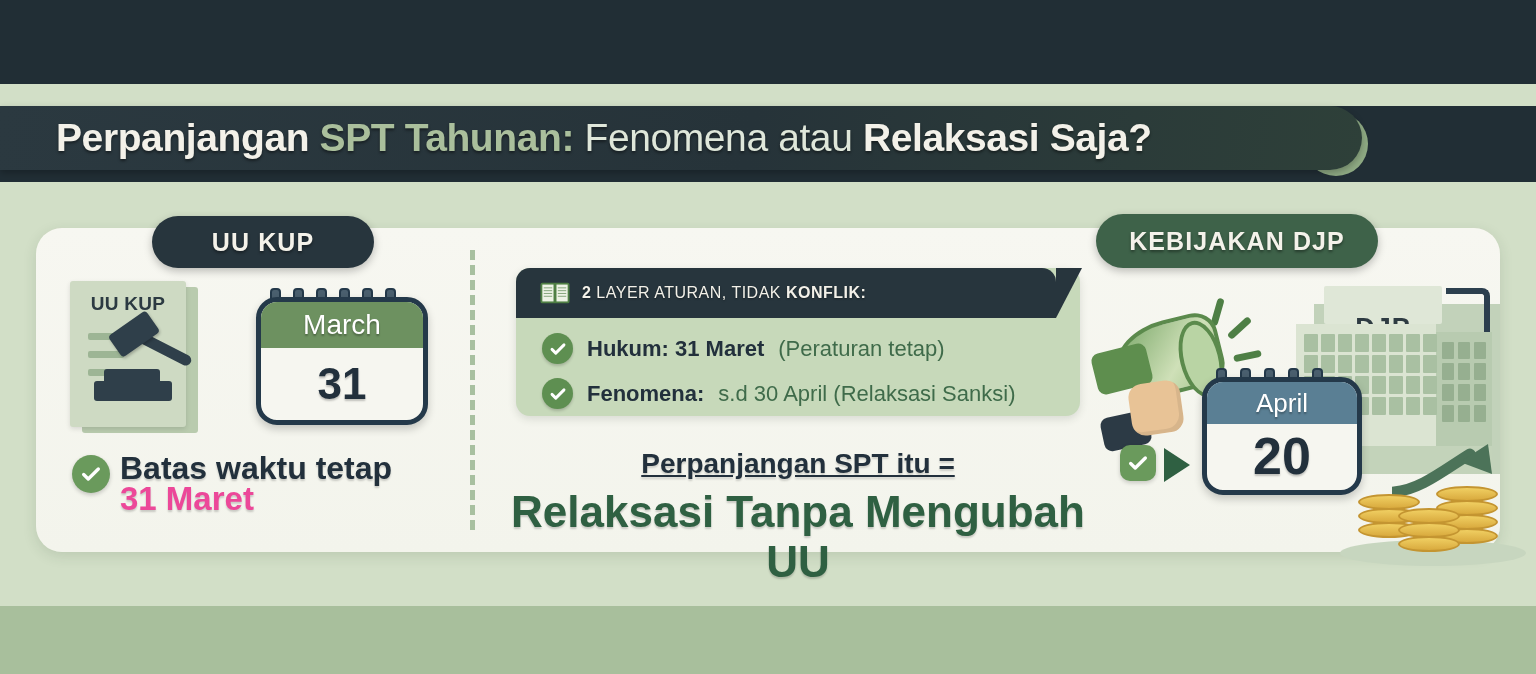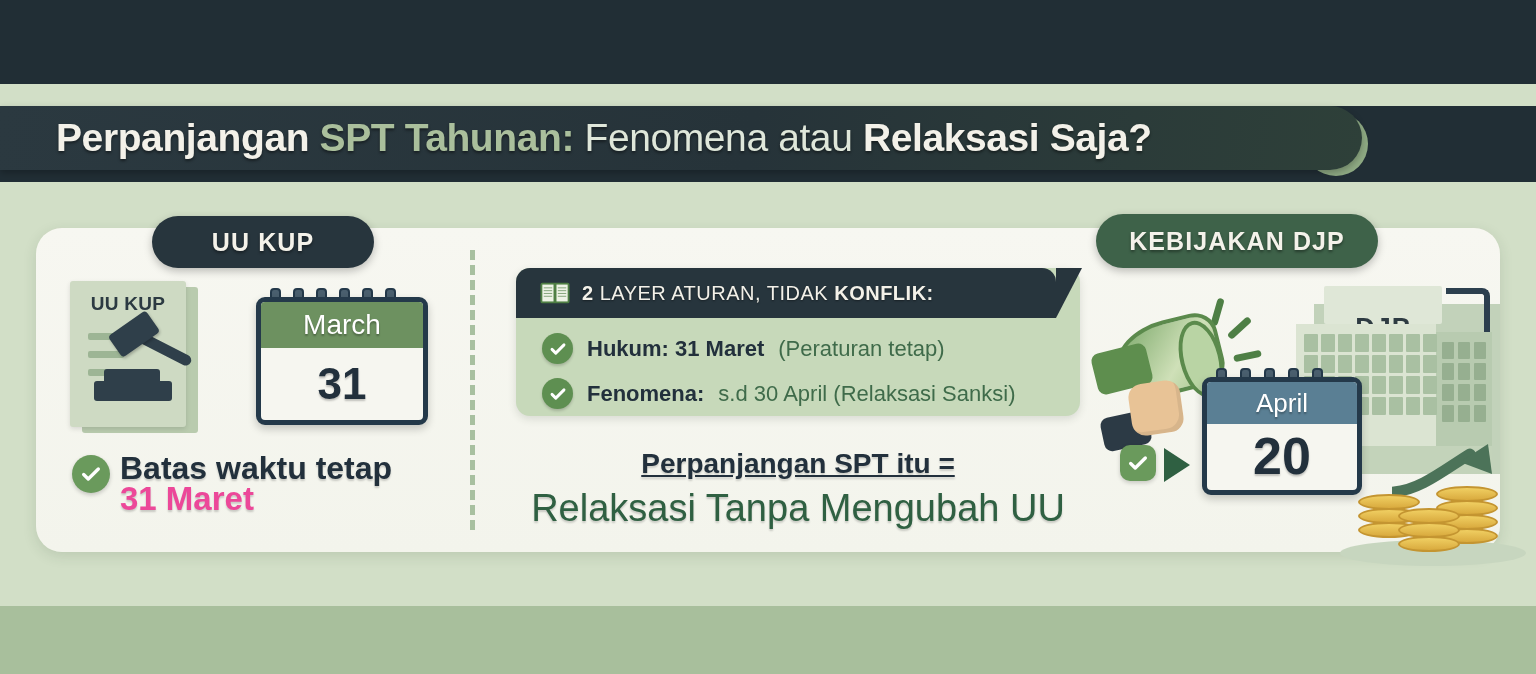--- a/index.html
+++ b/index.html
@@ -124,7 +124,7 @@
     background:#27353d; clip-path:polygon(0 0,100% 0,0 100%);
   }
   .book-icon { width:30px; height:24px; flex:0 0 auto; }
-  .rule-head-txt { color:#f3f1e9; font-size:20px; font-weight:bold; letter-spacing:.5px;
+  .rule-head-txt { color:#f3f1e9; font-size:16px; font-weight:bold; letter-spacing:.5px;
                    text-shadow:0 1px 2px rgba(0,0,0,.4); white-space:nowrap; }
   .rh-light { font-weight:500; }
   .rule-row { position:absolute; display:flex; align-items:center; gap:14px; white-space:nowrap; }

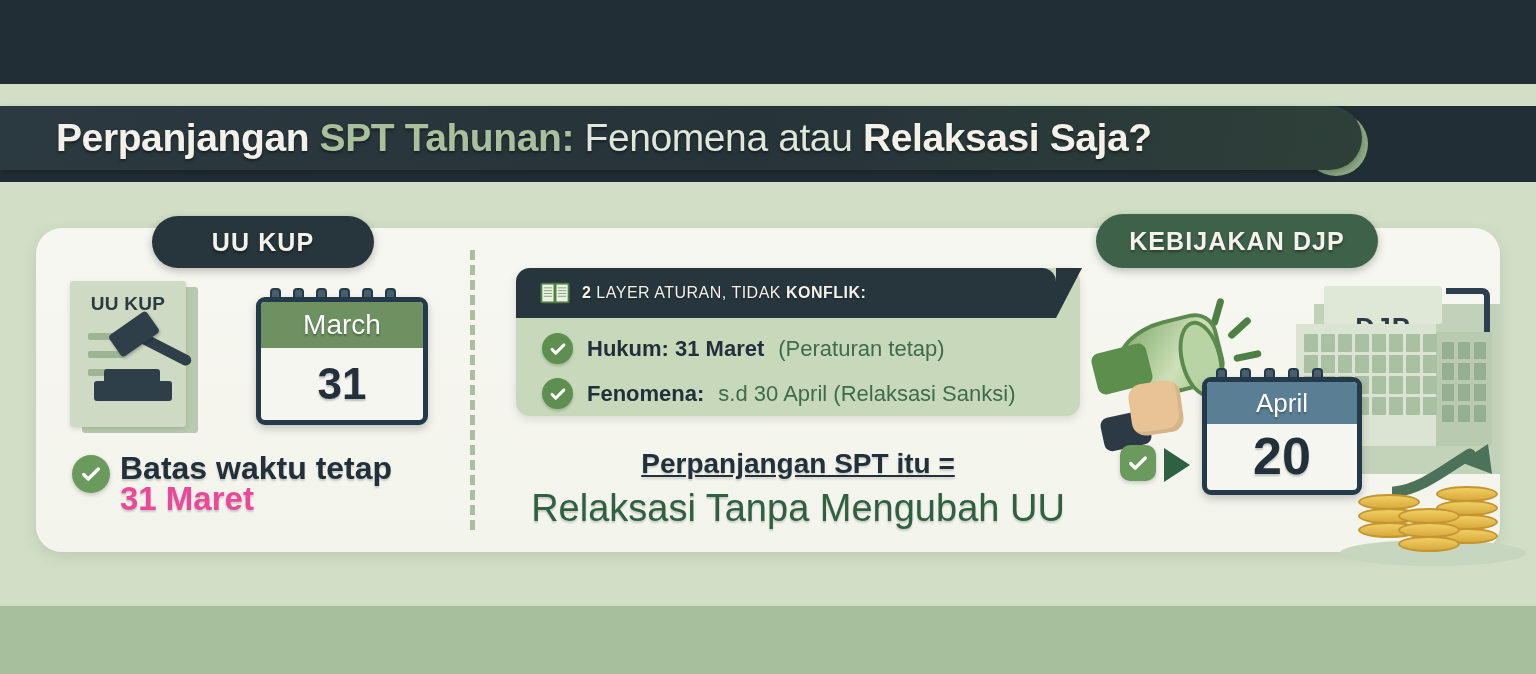--- a/index.html
+++ b/index.html
@@ -79,7 +79,7 @@
   .gavel-block { position:absolute; left:24px; top:100px; width:78px; height:20px; background:#2f3f4a; border-radius:3px; }
   .gavel-block2{ position:absolute; left:34px; top:88px; width:56px; height:14px; background:#2f3f4a; border-radius:3px 3px 0 0; }
 
-  .cal { position:absolute; border-radius:9px; border:5px solid #24394a;
+  .cal { position:absolute; border-radius:21px; border:5px solid #24394a;
          overflow:hidden; background:#f6f6f0; box-shadow:0 4px 9px rgba(0,0,0,.2); }
   .cal-march { left:256px; top:297px; width:172px; height:128px; }
   .cal-april { left:1202px; top:377px; width:160px; height:118px; border-color:#24394a; }

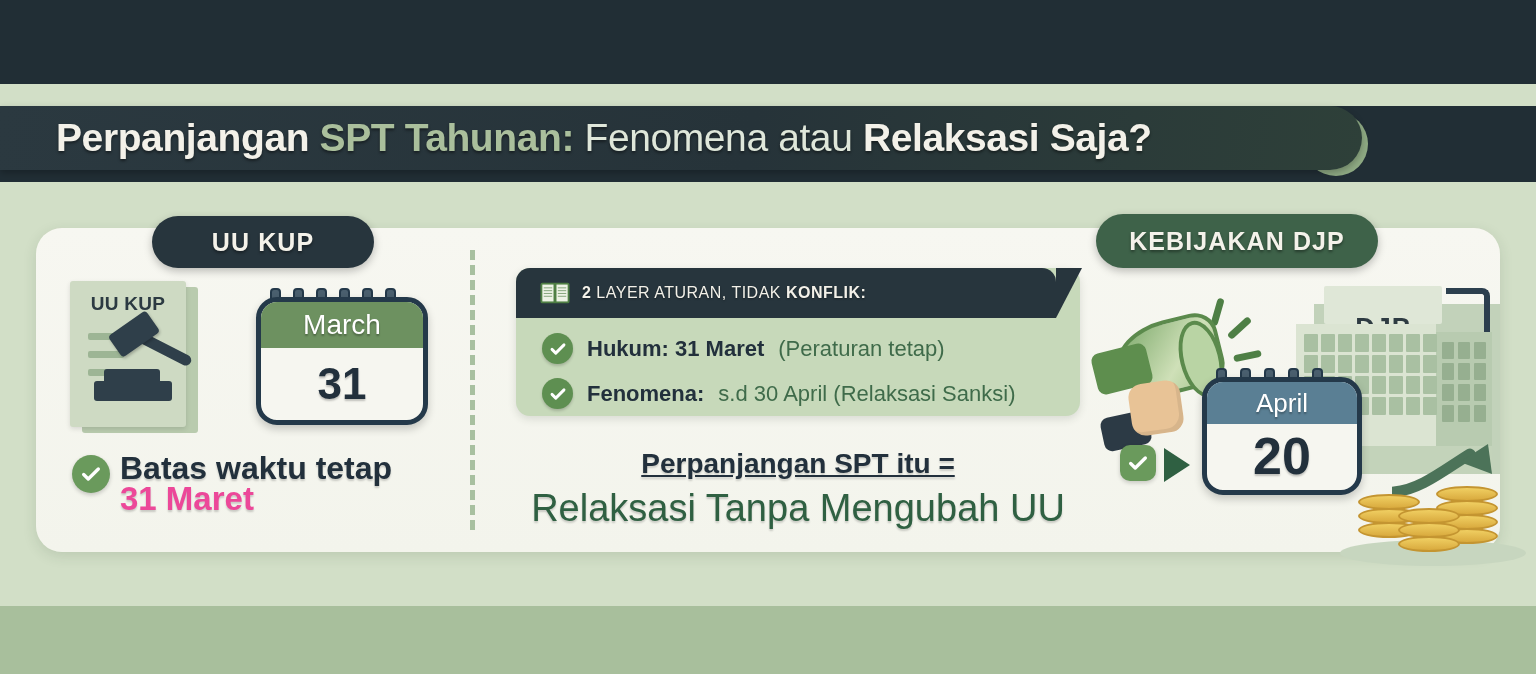--- a/index.html
+++ b/index.html
@@ -141,7 +141,7 @@
   .concl1 { position:absolute; left:516px; top:448px; width:564px; text-align:center;
             font-size:28px; font-weight:bold; color:#22303c; text-shadow:0 2px 2px rgba(0,0,0,.16);text-decoration:underline; }
   .concl2 { position:absolute; left:506px; top:487px; width:584px; text-align:center;
-            font-size:38px; font-weight:normal; color:#2f6042; text-shadow:0 2px 2px rgba(0,0,0,.18); }
+            font-size:44px; font-weight:bold; color:#2f6042; text-shadow:0 2px 2px rgba(0,0,0,.18); }
 
   
   .bldg { position:absolute; left:1296px; top:286px; width:200px; height:188px; }

